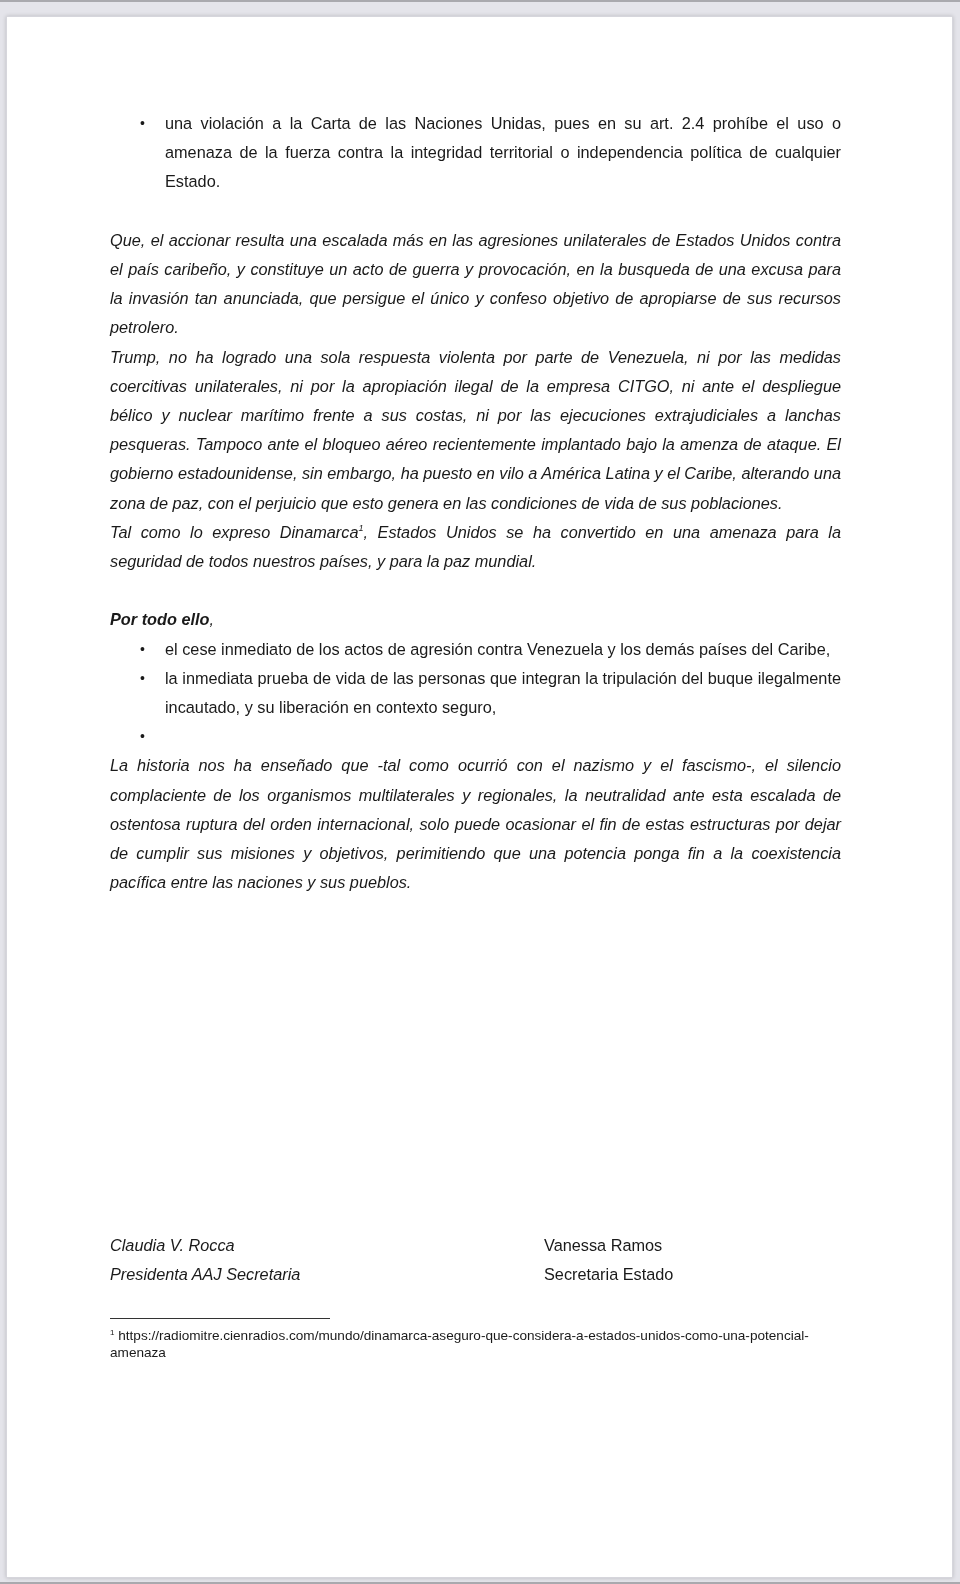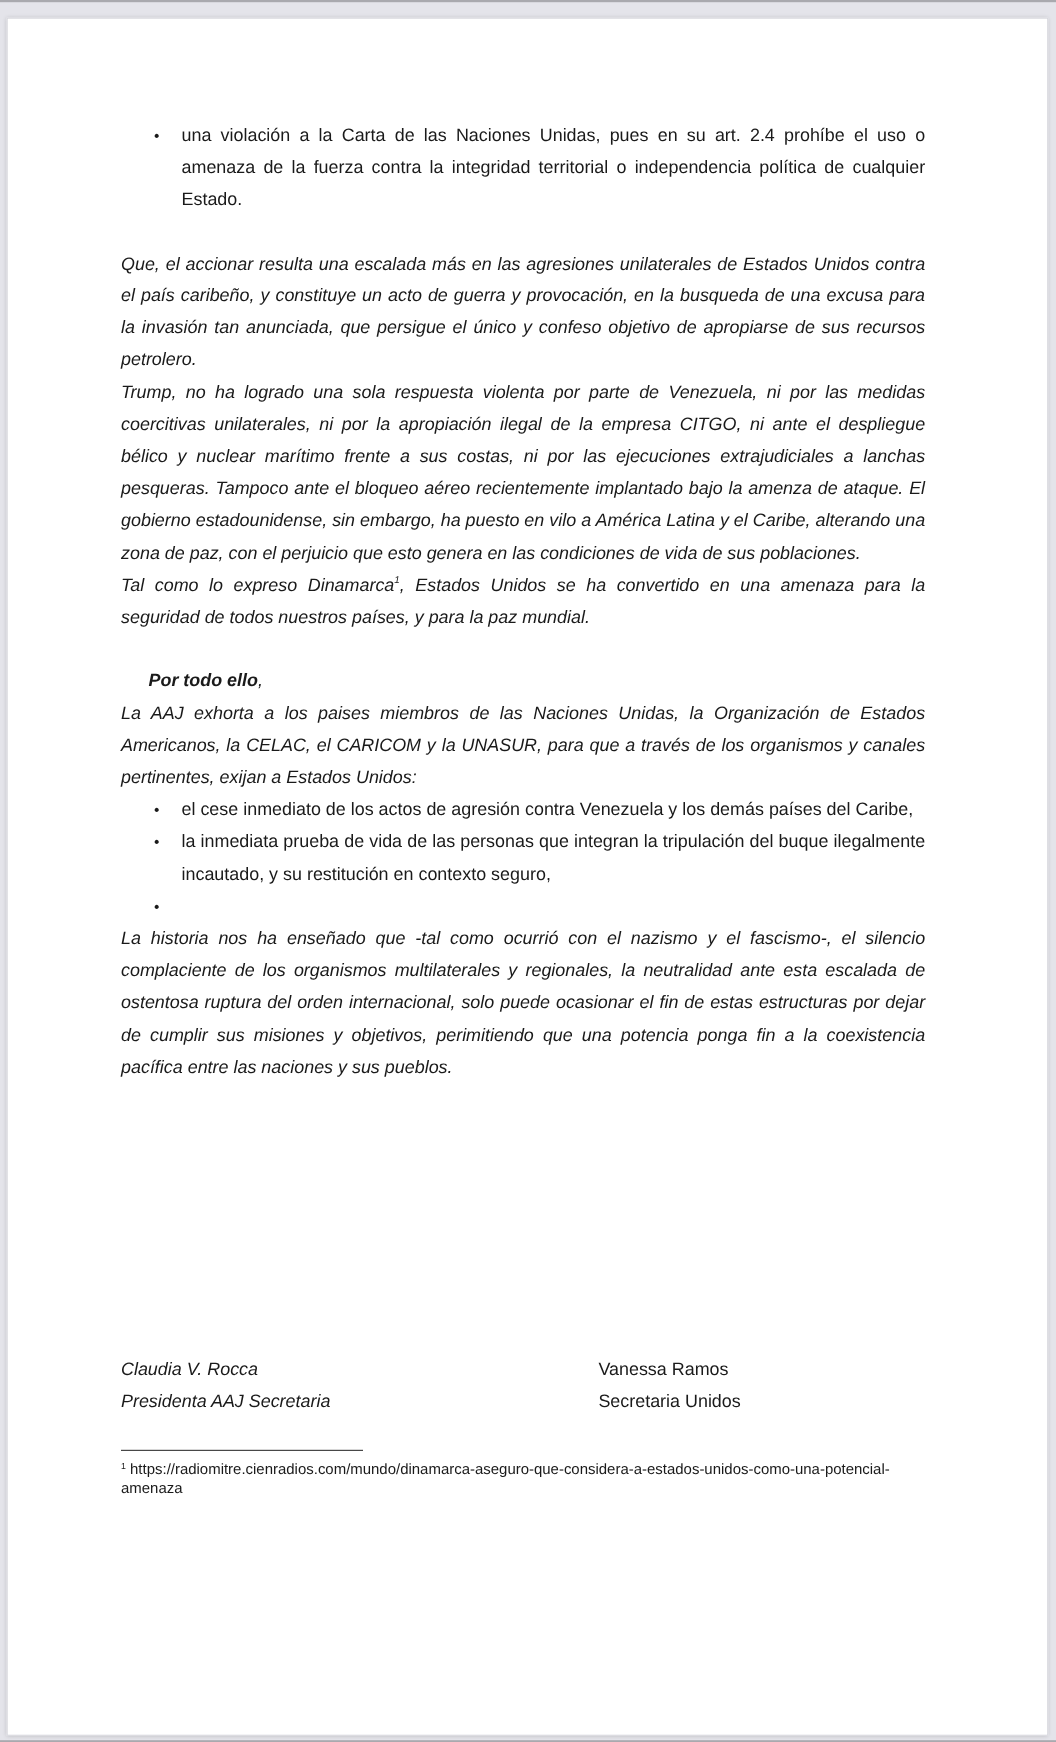--- a/index.html
+++ b/index.html
@@ -39,7 +39,7 @@
     ul.bul li .dot {
       position: absolute; left: 30px; top: 0; font-size: 14px;
     }
-    b { font-weight: bold; margin-left: 25px; }
+    b { font-weight: bold; }
     sup { font-size: 9px; line-height: 0; vertical-align: 7px; }
     .sigs {
       position: absolute; left: 110px; top: 1231px; width: 731px;

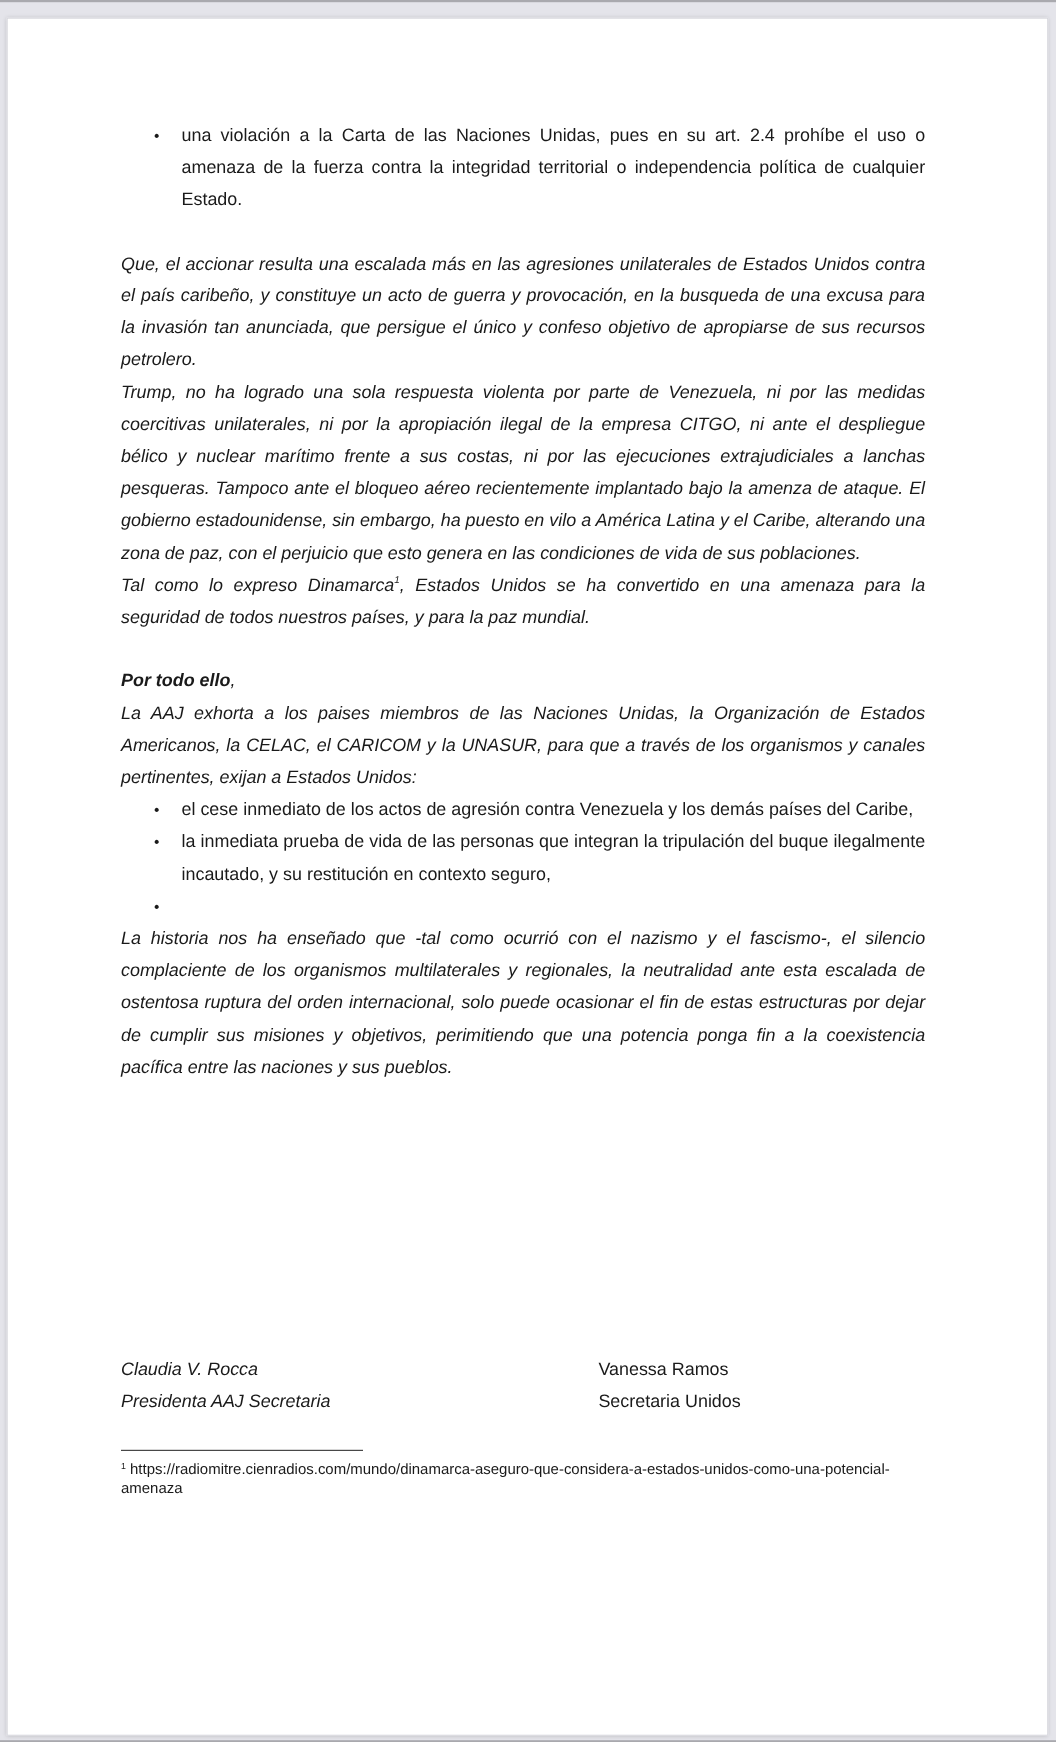--- a/index.html
+++ b/index.html
@@ -78,7 +78,6 @@
   <p><span>Tal como lo expreso Dinamarca</span><sup>1</sup><span>, Estados Unidos se ha convertido en una amenaza para la seguridad de todos nuestros países, y para la paz mundial.</span></p>
   <div class="gap"></div>
   <p><b>Por todo ello</b><span>,</span></p>
-  <p>La AAJ exhorta a los paises miembros de las Naciones Unidas, la Organización de Estados Americanos, la CELAC, el CARICOM y la UNASUR, para que a través de los organismos y canales pertinentes, exijan a Estados Unidos:</p>
   <ul class="bul">
     <li>
       <span class="dot">•</span>

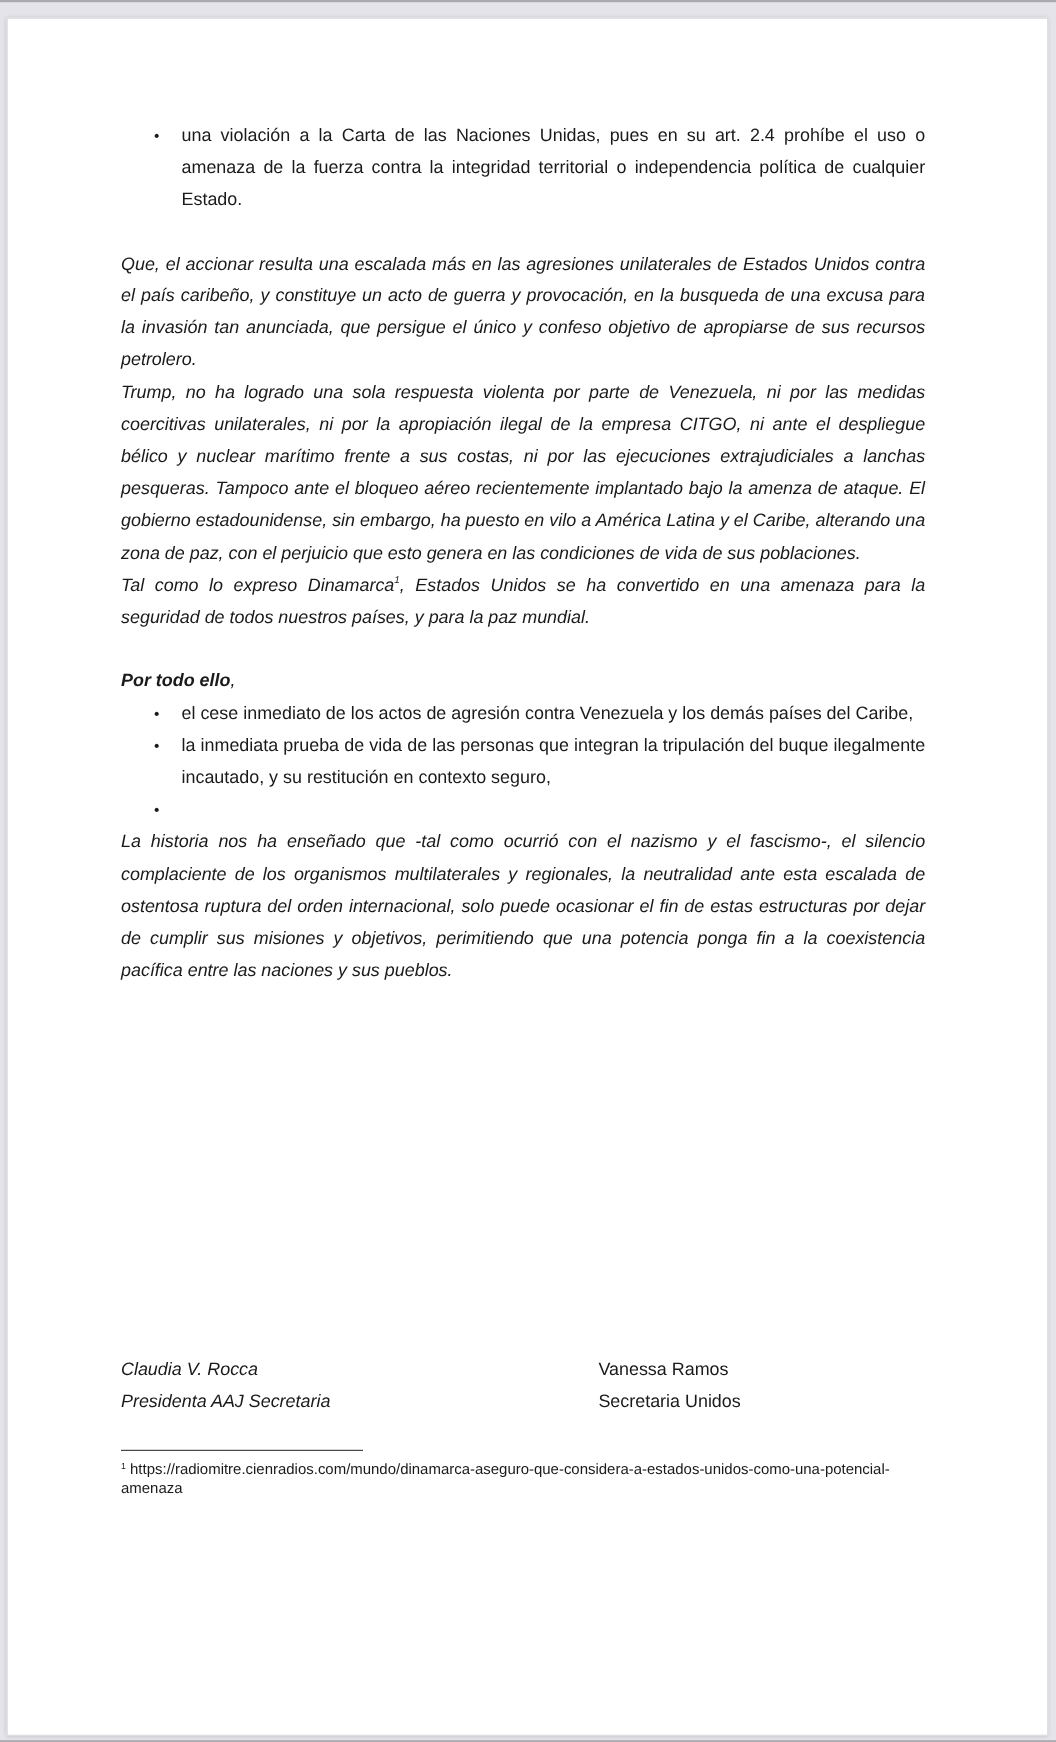--- a/index.html
+++ b/index.html
@@ -85,7 +85,7 @@
     </li>
     <li>
       <span class="dot">•</span>
-      <span>la inmediata prueba de vida de las personas que integran la tripulación del buque ilegalmente incautado, y su restitución en contexto seguro,</span>
+      <span>la inmediata prueba de vida de las personas que integran la tripulación del buque ilegalmente incautado, y su liberación en contexto seguro,</span>
     </li>
     <li>
       <span class="dot">•</span>

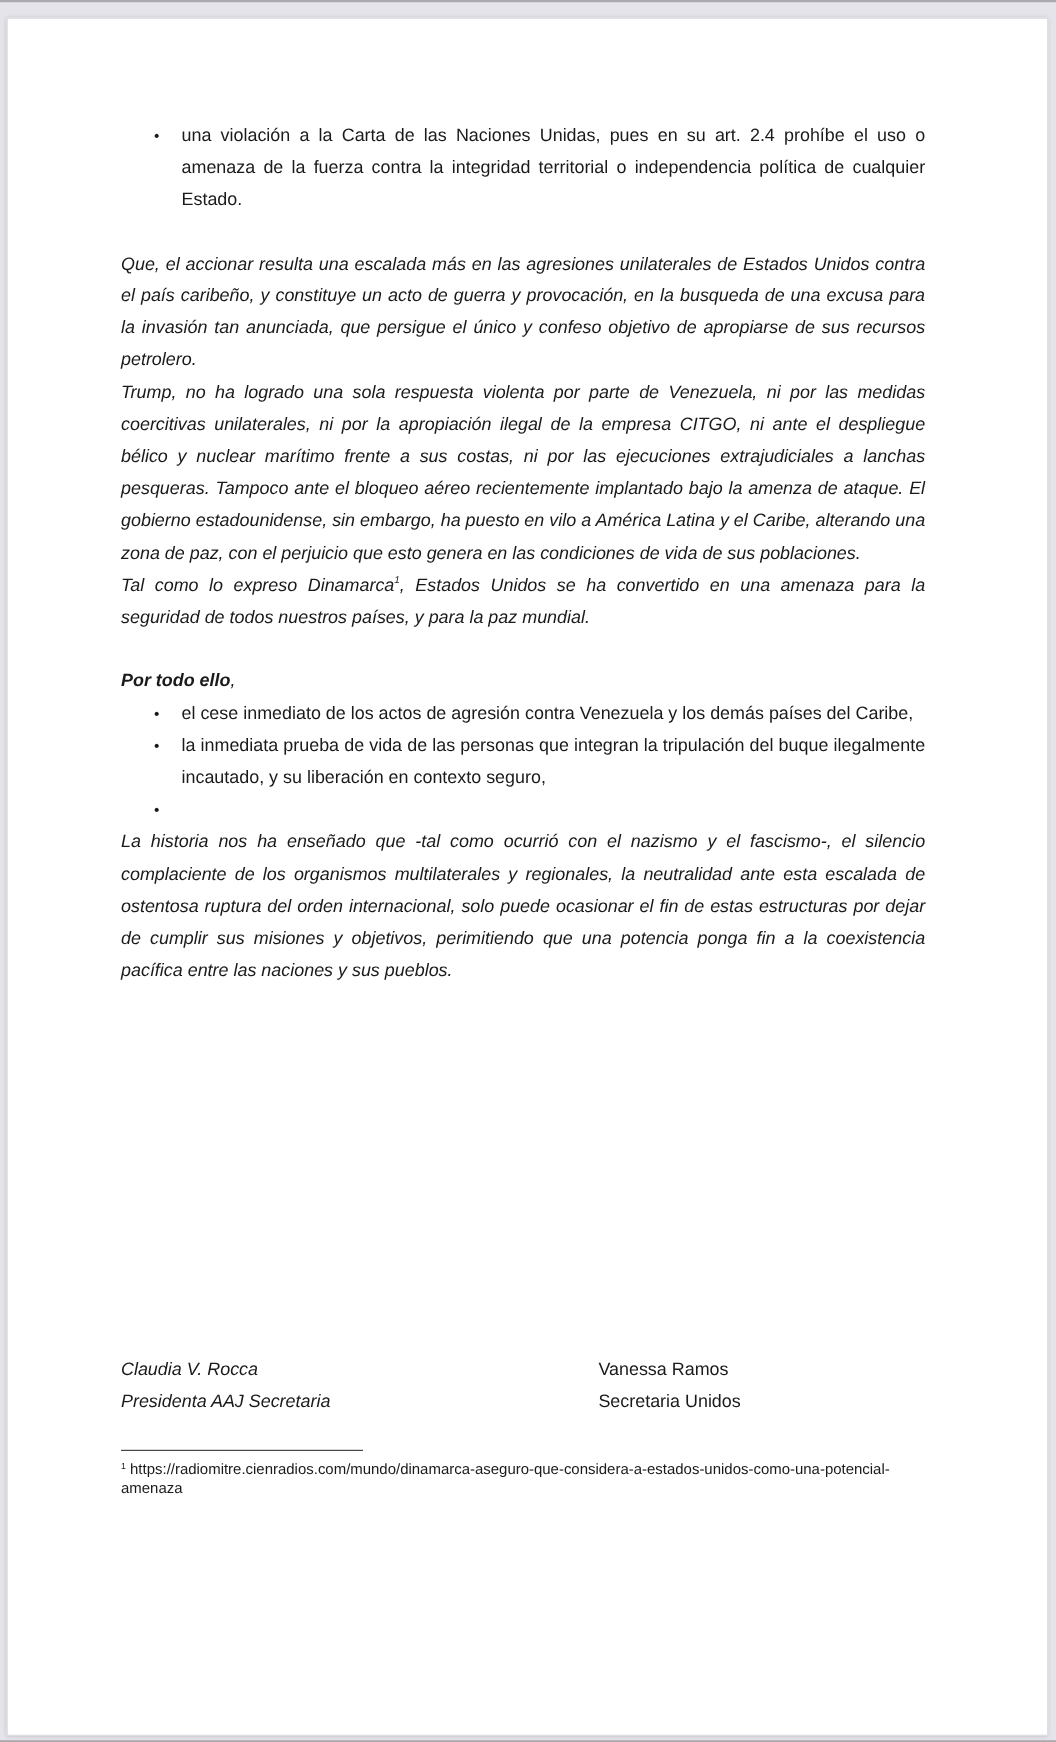--- a/index.html
+++ b/index.html
@@ -102,7 +102,7 @@
   </div>
   <div class="sig right">
     <div>Vanessa Ramos</div>
-    <div>Secretaria Unidos</div>
+    <div>Secretaria Estado</div>
   </div>
 </div>
 

